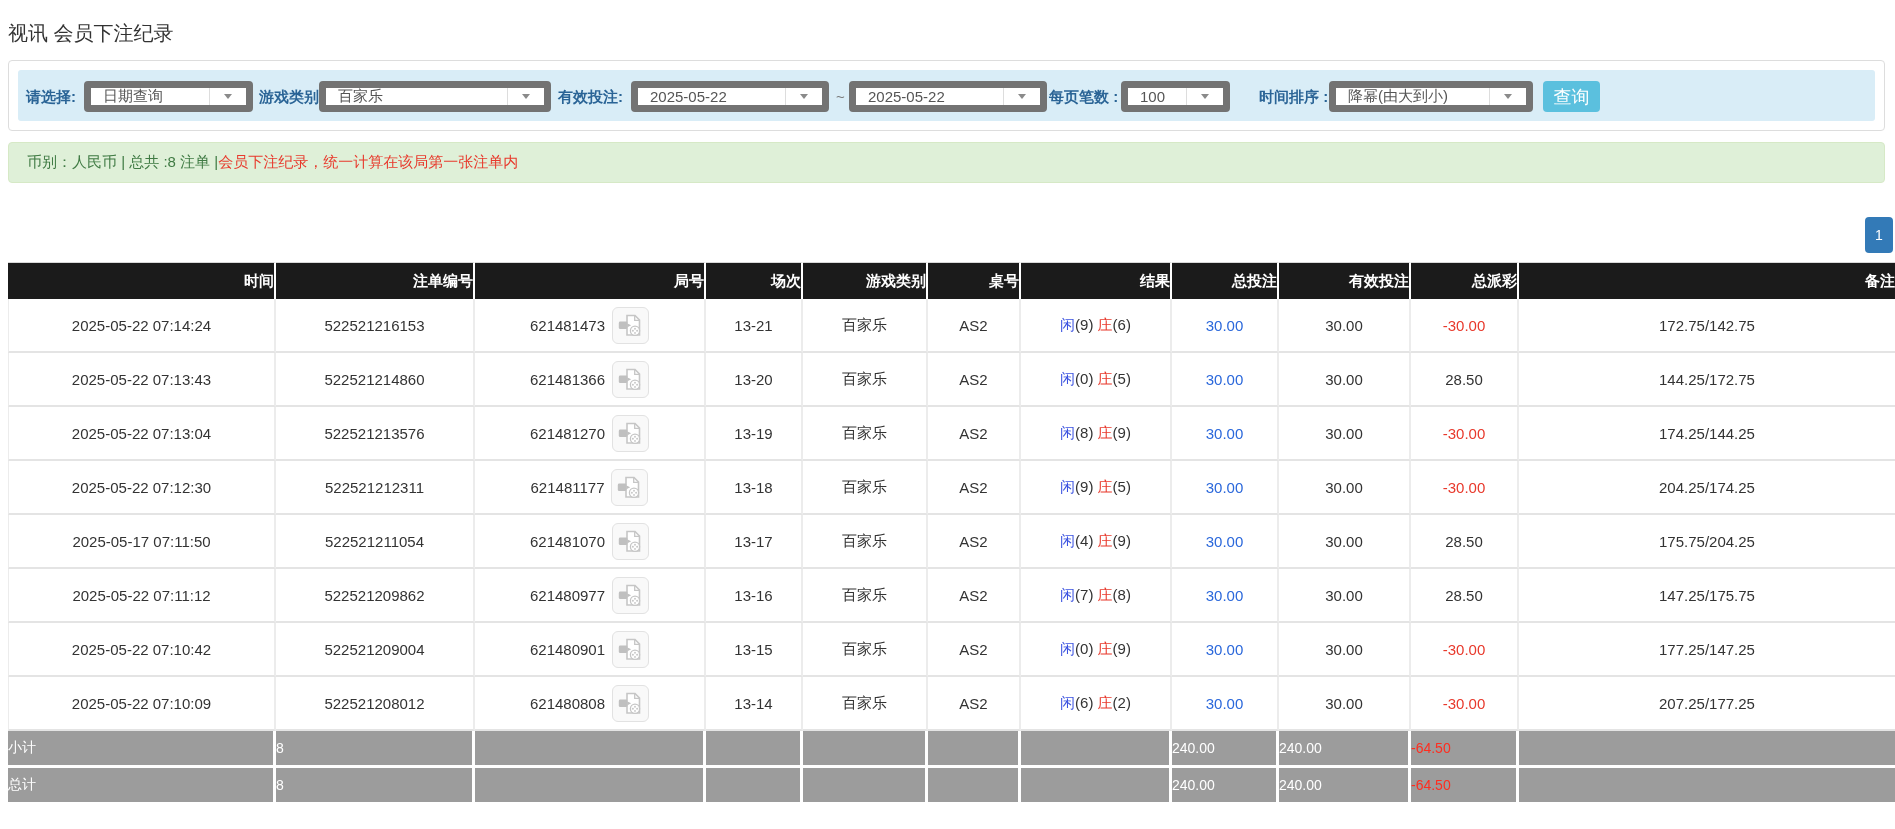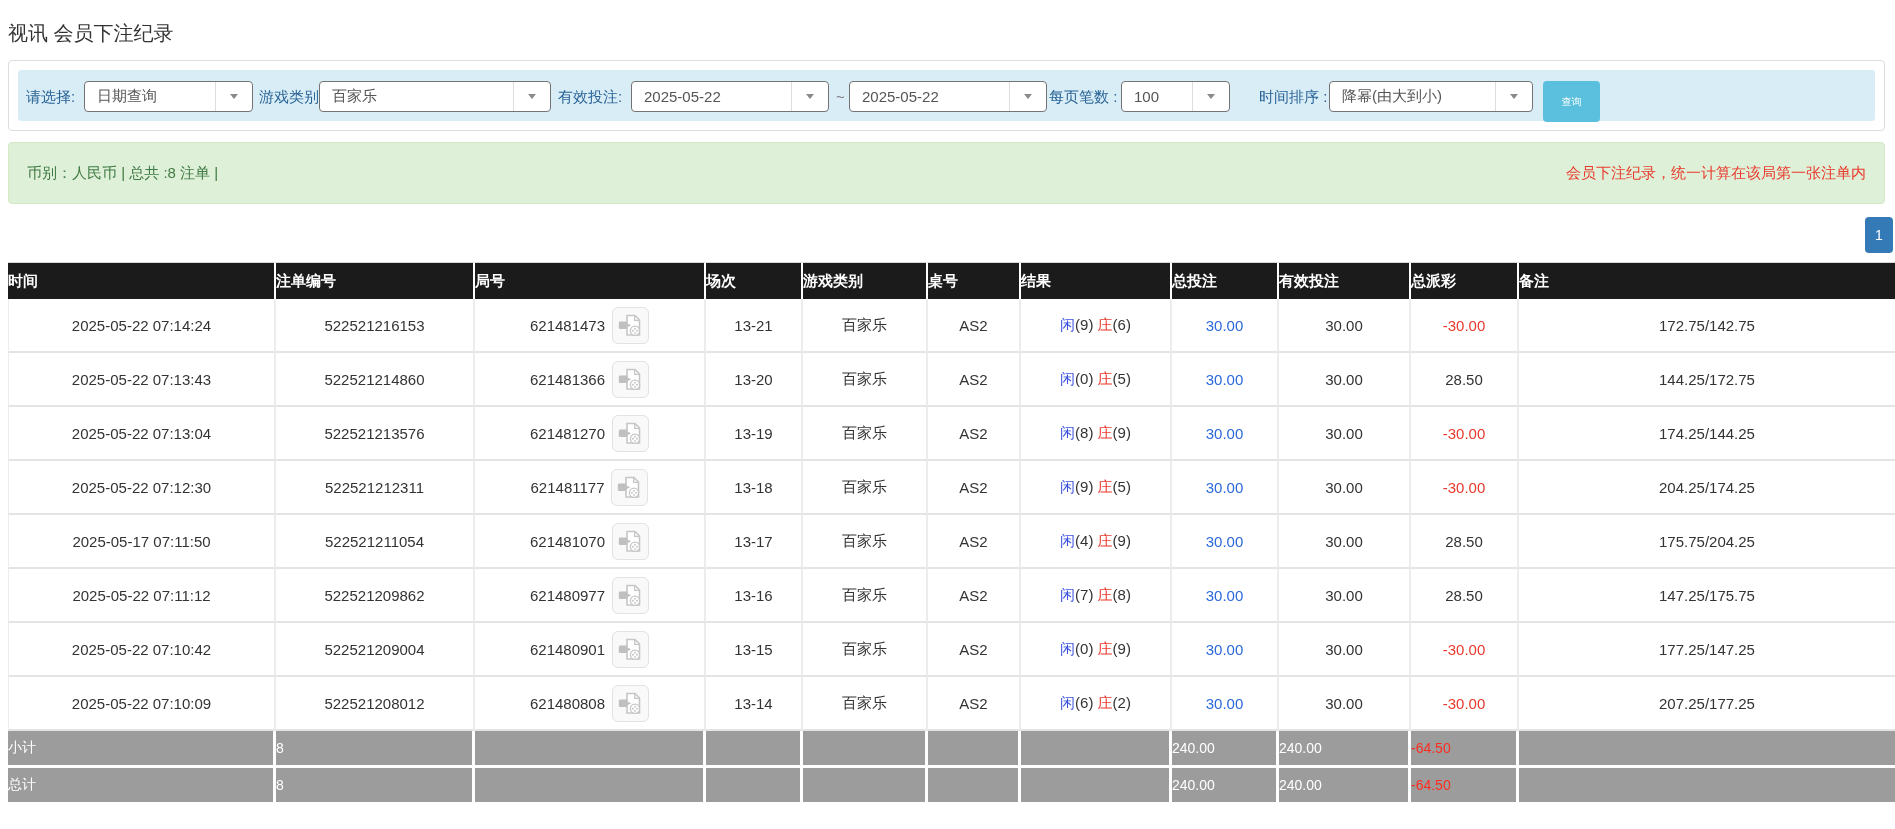--- a/index.html
+++ b/index.html
@@ -8,7 +8,7 @@
   #filter-panel{position:absolute;left:8px;top:60px;width:1877px;height:71px;border:1px solid #ddd;
     border-radius:4px;background:#fff;box-sizing:border-box}
   #filter-bar{position:absolute;left:9px;top:9px;width:1857px;height:51px;background:var(--bar-blue);border-radius:3px}
-  .flabel{position:absolute;top:11px;height:31px;line-height:31px;font-size:15px;font-weight:normal;
+  .flabel{position:absolute;top:11px;height:31px;line-height:31px;font-size:15px;font-weight:bold;
     color:var(--label-blue);white-space:nowrap}
   .dd{position:absolute;top:11px;height:31px;background:#fff;border:1px solid #737373;border-radius:4px;
     box-sizing:border-box;display:flex;align-items:stretch;cursor:pointer}

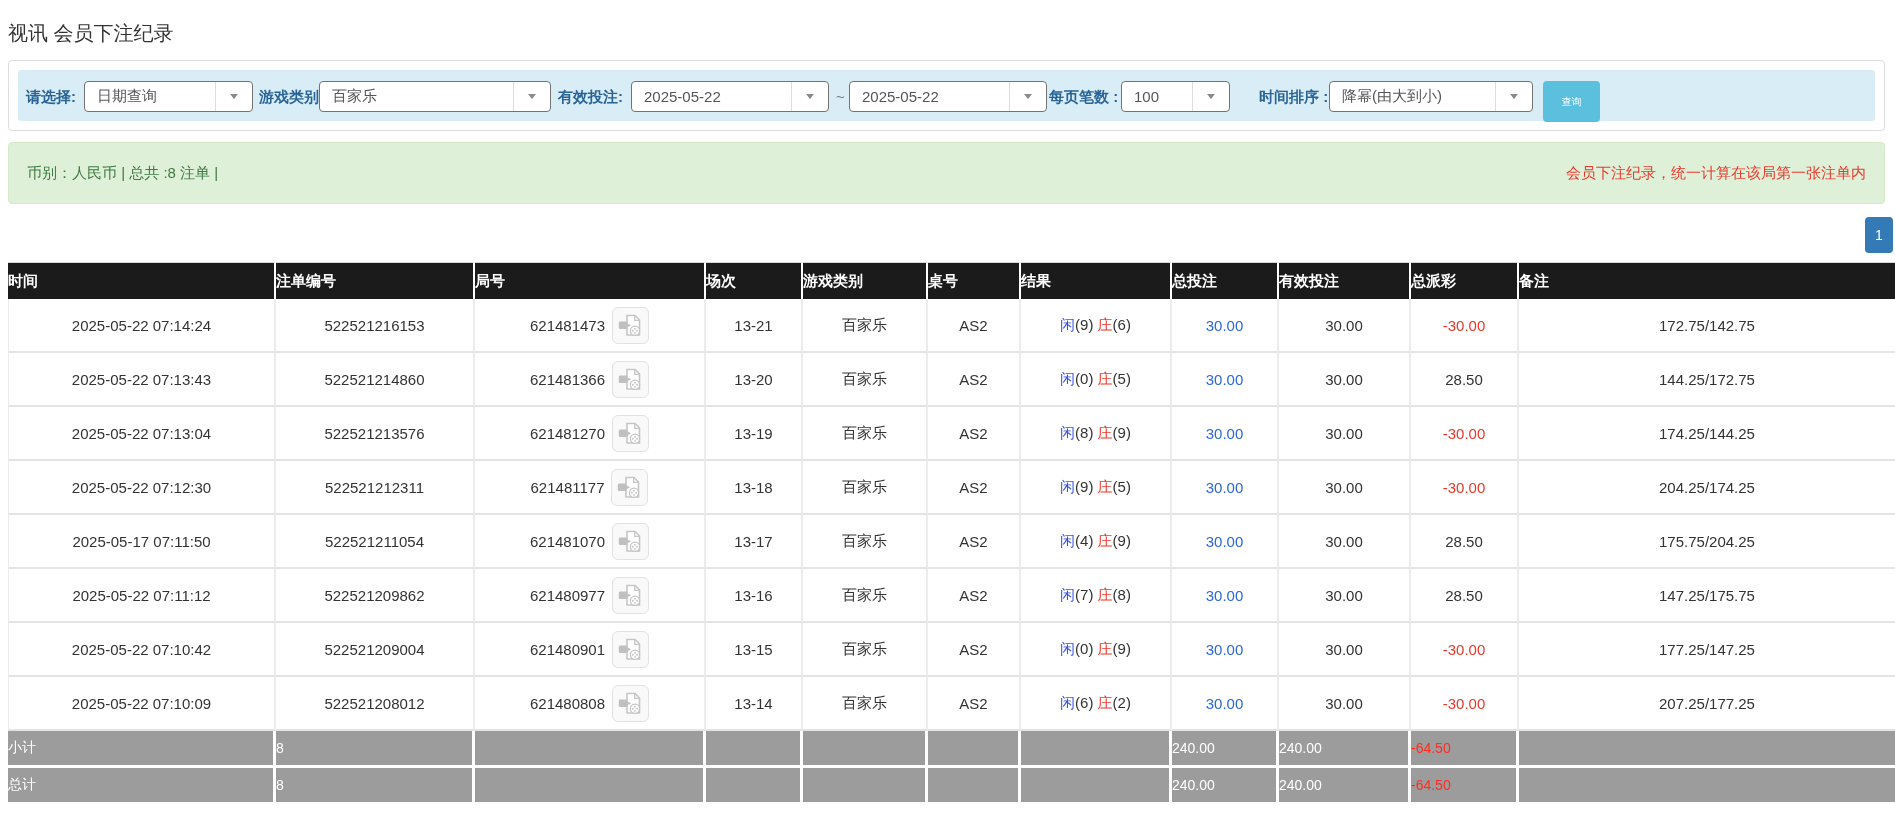--- a/index.html
+++ b/index.html
@@ -10,7 +10,7 @@
   #filter-bar{position:absolute;left:9px;top:9px;width:1857px;height:51px;background:var(--bar-blue);border-radius:3px}
   .flabel{position:absolute;top:11px;height:31px;line-height:31px;font-size:15px;font-weight:bold;
     color:var(--label-blue);white-space:nowrap}
-  .dd{position:absolute;top:11px;height:31px;background:#fff;border:1px solid #737373;border-radius:4px;
+  .dd{position:absolute;top:11px;height:31px;background:#fff;border:7px solid #737373;border-radius:4px;
     box-sizing:border-box;display:flex;align-items:stretch;cursor:pointer}
   .dd .txt{flex:1;padding-left:12px;font-size:15px;color:#555;white-space:nowrap;overflow:hidden;
     display:flex;align-items:center}

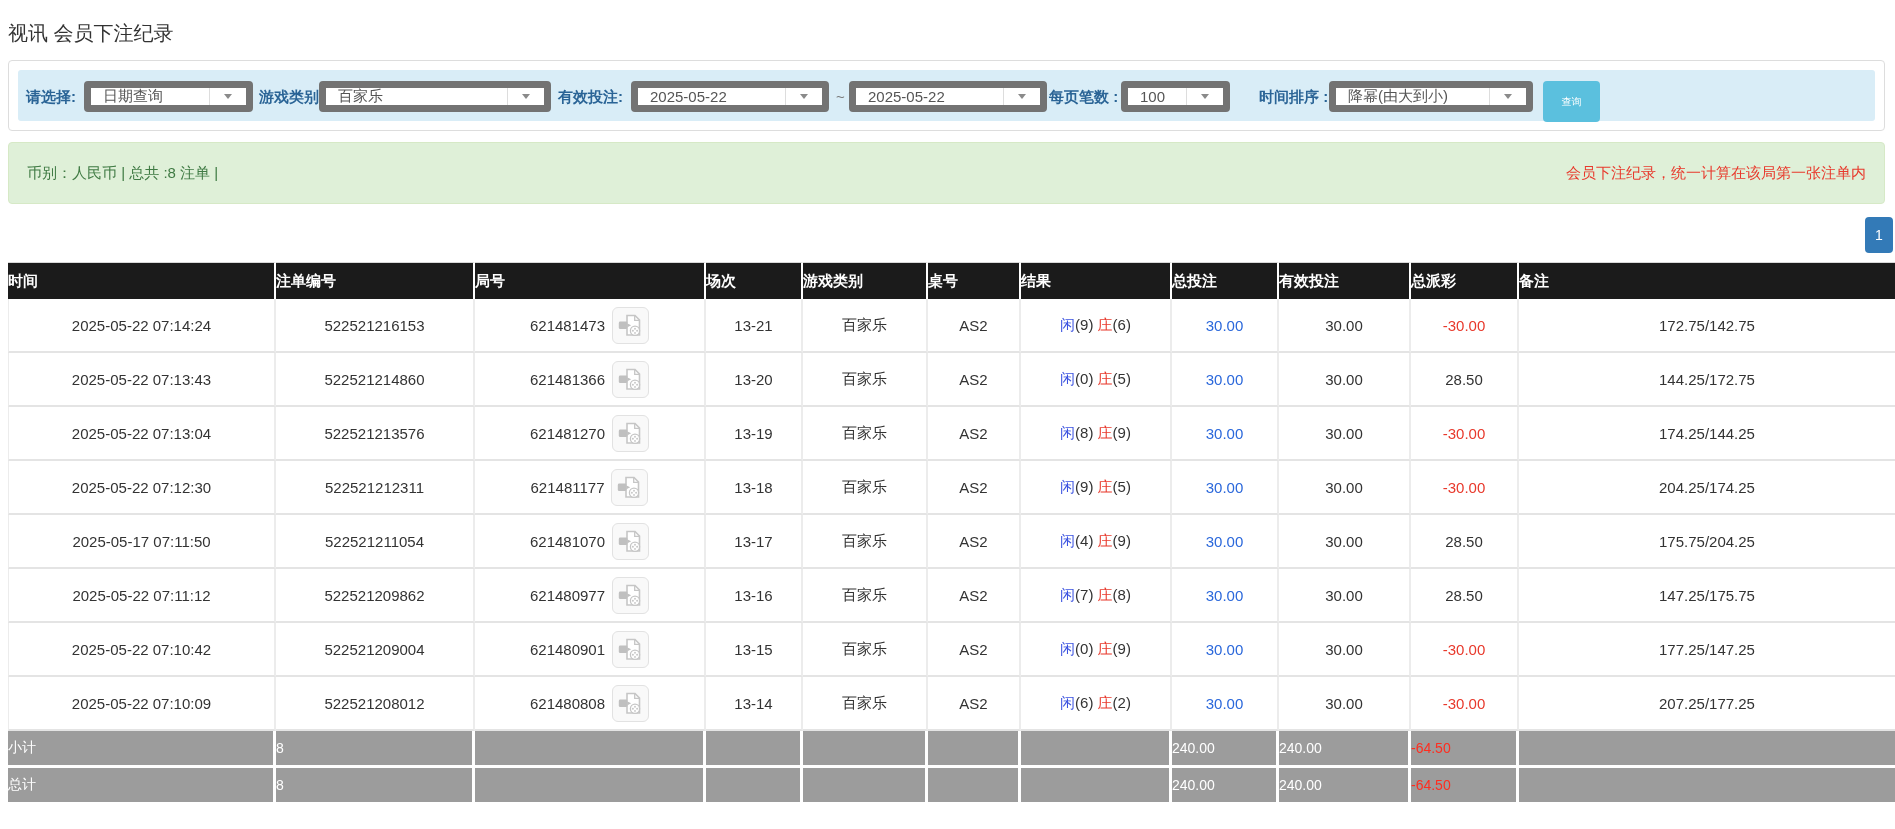--- a/index.html
+++ b/index.html
@@ -18,8 +18,8 @@
   .dd .caret i{width:0;height:0;border-left:4px solid transparent;border-right:4px solid transparent;
     border-top:5px solid #8a8a8a}
   .tilde{position:absolute;top:11px;height:31px;line-height:31px;font-size:15px;color:#777}
-  #search-btn{position:absolute;top:11px;left:1525px;width:57px;height:41px;border-radius:4px;
-    background:var(--btn-cyan);color:#fff;font-size:10px;border:none;display:flex;align-items:center;
+  #search-btn{position:absolute;top:11px;left:1525px;width:57px;height:31px;border-radius:4px;
+    background:var(--btn-cyan);color:#fff;font-size:18px;border:none;display:flex;align-items:center;
     justify-content:center;cursor:pointer}
   #summary-bar{position:absolute;left:8px;top:142px;width:1877px;height:62px;background:var(--bar-green);
     border:1px solid #d6e9c6;border-radius:4px;box-sizing:border-box;display:flex;align-items:center;

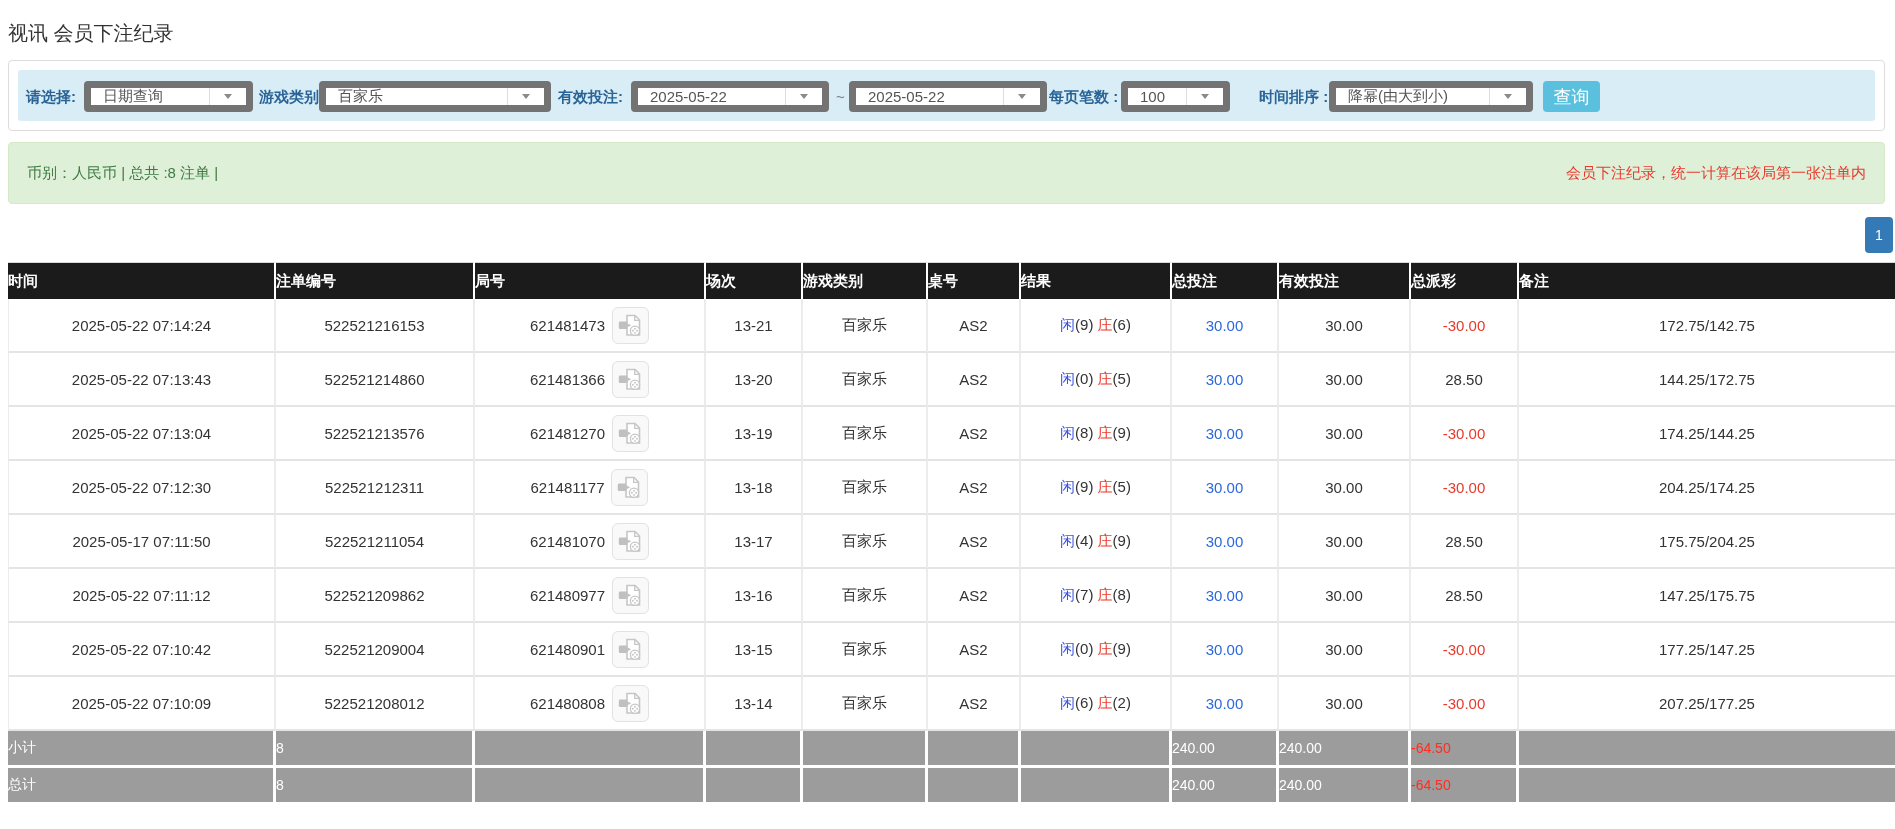--- a/index.html
+++ b/index.html
@@ -21,9 +21,9 @@
   #search-btn{position:absolute;top:11px;left:1525px;width:57px;height:31px;border-radius:4px;
     background:var(--btn-cyan);color:#fff;font-size:18px;border:none;display:flex;align-items:center;
     justify-content:center;cursor:pointer}
-  #summary-bar{position:absolute;left:8px;top:142px;width:1877px;height:62px;background:var(--bar-green);
+  #summary-bar{position:absolute;left:8px;top:142px;width:1877px;height:41px;background:var(--bar-green);
     border:1px solid #d6e9c6;border-radius:4px;box-sizing:border-box;display:flex;align-items:center;
-    justify-content:space-between;padding:16px 18px}
+    padding:16px 18px}
   #summary-left{font-size:15px;color:#3f7a43}
   #summary-right{font-size:15px;color:var(--red)}
   #page-1{position:absolute;left:1865px;top:217px;width:28px;height:36px;background:var(--pag-blue);

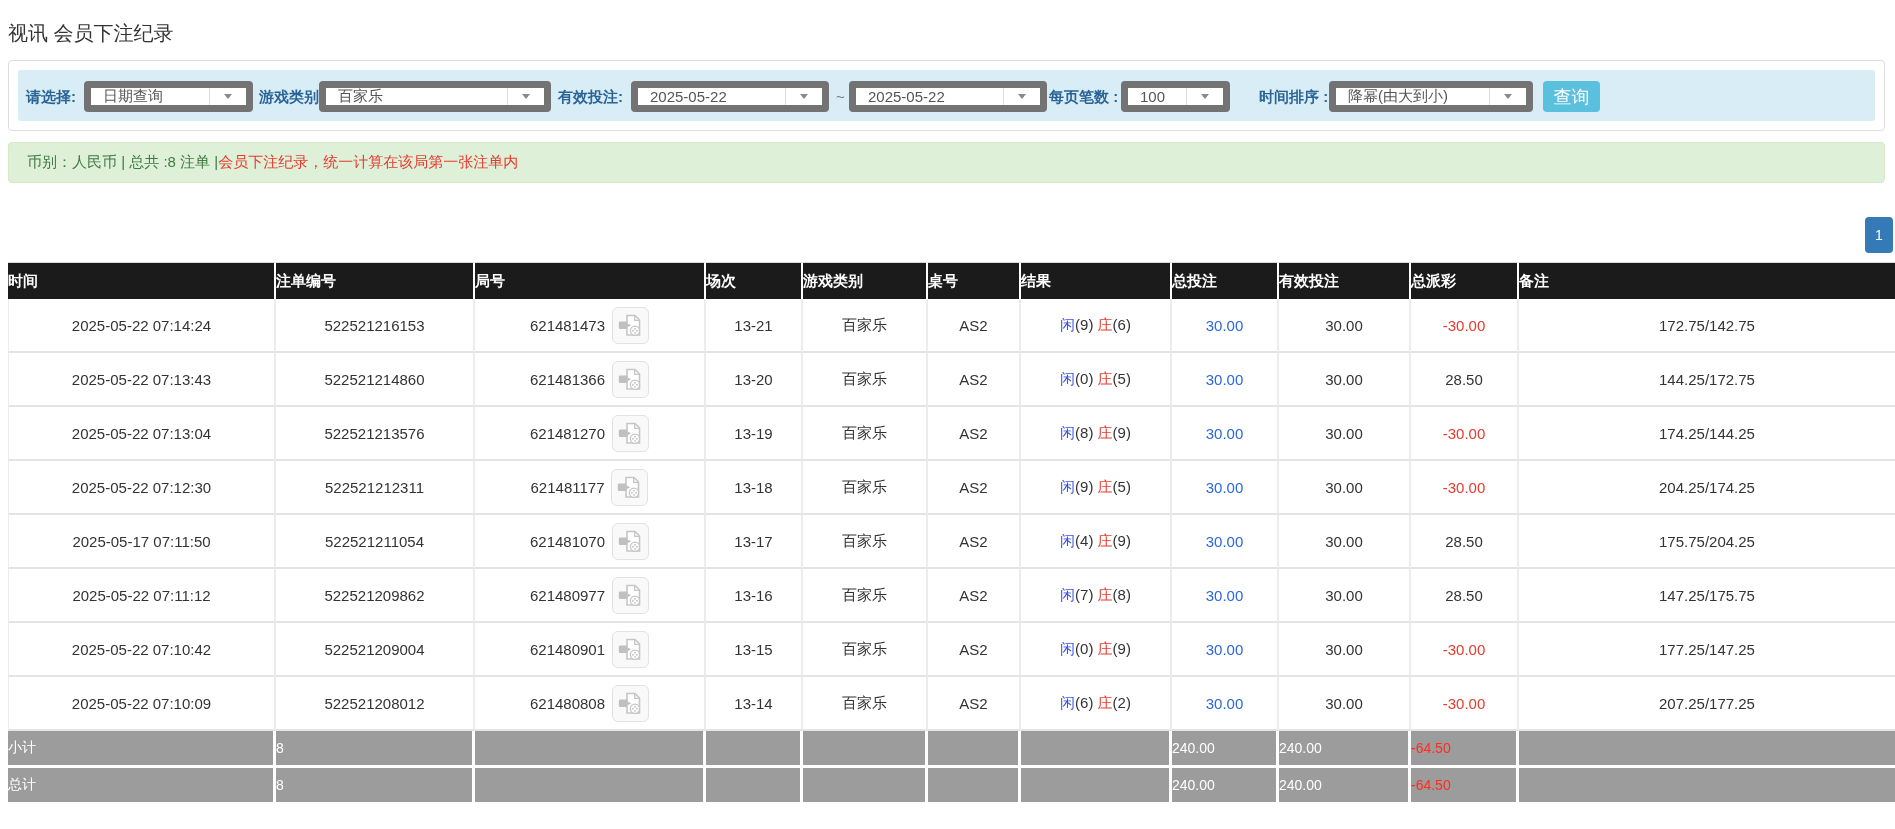--- a/index.html
+++ b/index.html
@@ -30,7 +30,7 @@
     border-radius:4px;color:#fff;font-size:14px;display:flex;align-items:center;justify-content:center;cursor:pointer}
   #tbl{position:absolute;left:8px;top:262px;width:1887px;border-collapse:separate;border-spacing:0;table-layout:fixed}
   #tbl th{background:var(--header-bg);color:#fff;font-size:15px;font-weight:bold;height:37px;
-    border-right:2px solid #fff;border-top:1px solid #d8d8d8;text-align:left;padding:0;box-sizing:border-box}
+    border-right:2px solid #fff;border-top:1px solid #d8d8d8;text-align:right;padding:0;box-sizing:border-box}
   #tbl th:last-child{border-right:none}
   #tbl tr.data td{height:54px;border-bottom:2px solid #e4e4e4;border-right:2px solid #ececec;
     font-size:15px;color:#333;text-align:center;padding:0;box-sizing:border-box;background:#fff}

